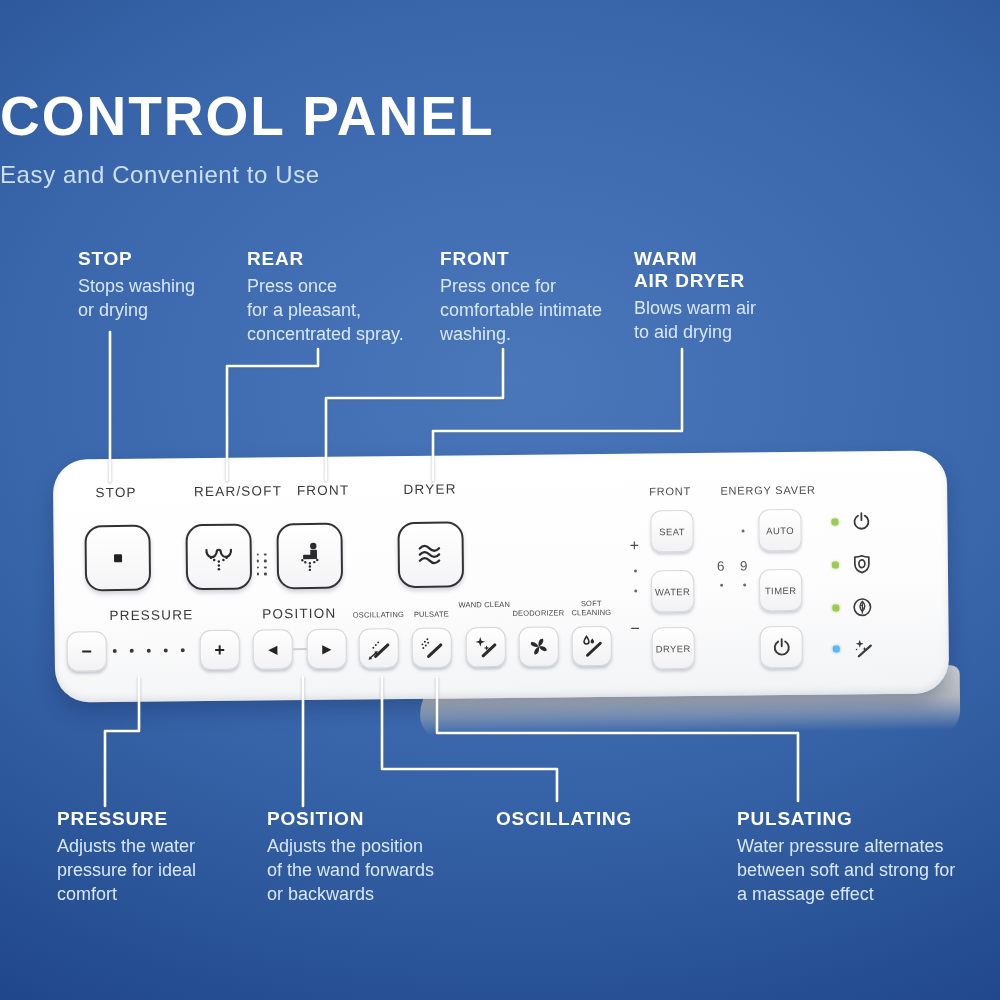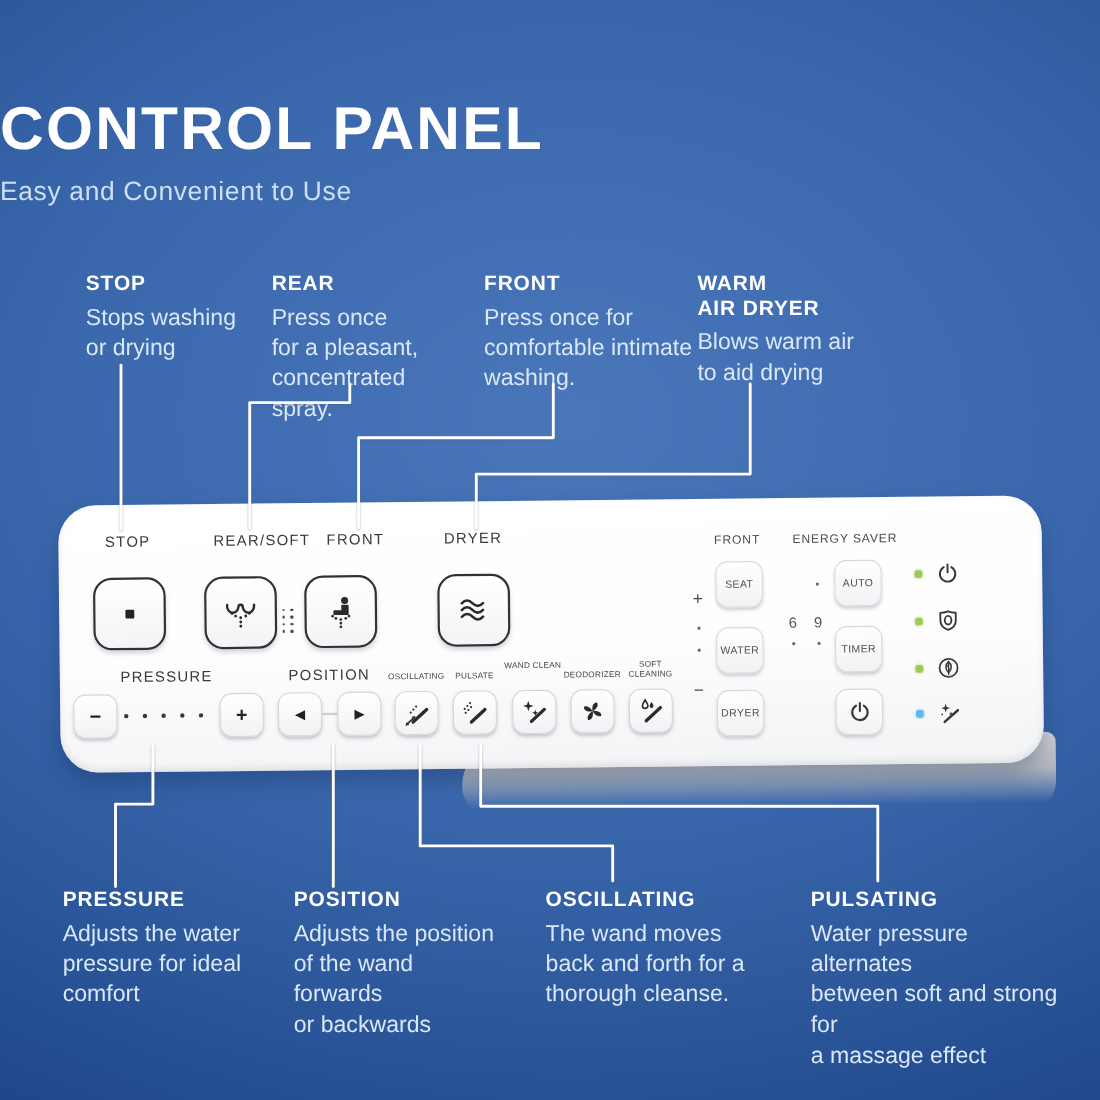--- a/index.html
+++ b/index.html
@@ -22,7 +22,7 @@
   
   .callout { position:absolute; color:#fff; }
   .callout h3 { font-size:19px; font-weight:700; letter-spacing:0.8px; color:#ffffff; margin-bottom:5px; white-space:pre-line; }
-  .callout p  { font-size:21px; line-height:1.32; color:#d9e7f6; white-space:pre-line; }
+  .callout p  { font-size:18px; line-height:1.32; color:#d9e7f6; white-space:pre-line; }
   
   #leaders { position:absolute; left:0; top:0; z-index:6; pointer-events:none;
              filter:drop-shadow(0 1px 1px rgba(80,95,120,0.45)); }

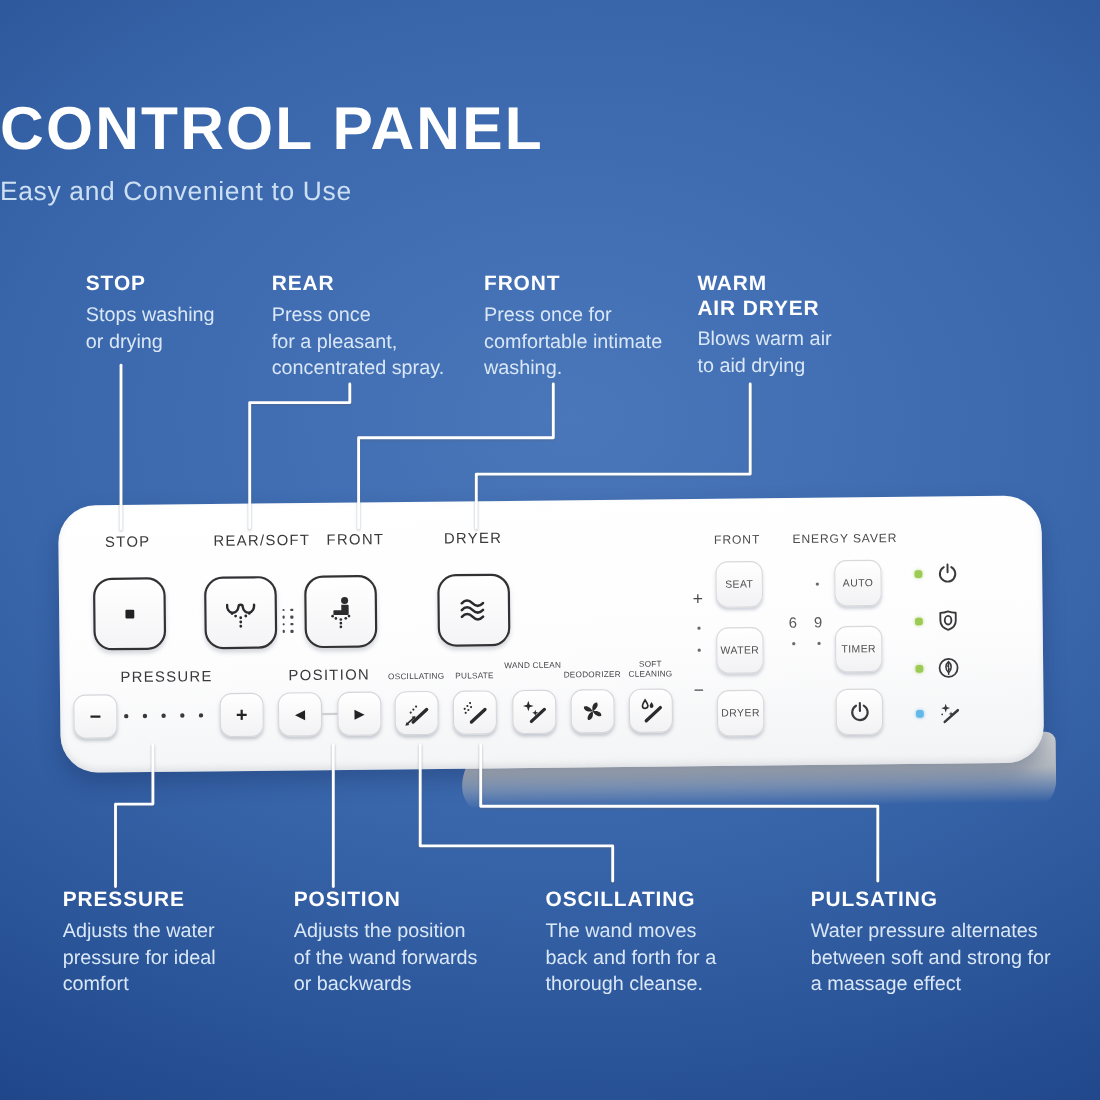--- a/index.html
+++ b/index.html
@@ -131,9 +131,6 @@
   </div>
   <div class="callout" style="left:496px;top:808px;width:190px">
     <h3>OSCILLATING</h3>
-    <p>The wand moves
-back and forth for a
-thorough cleanse.</p>
   </div>
   <div class="callout" style="left:737px;top:808px;width:230px">
     <h3>PULSATING</h3>

